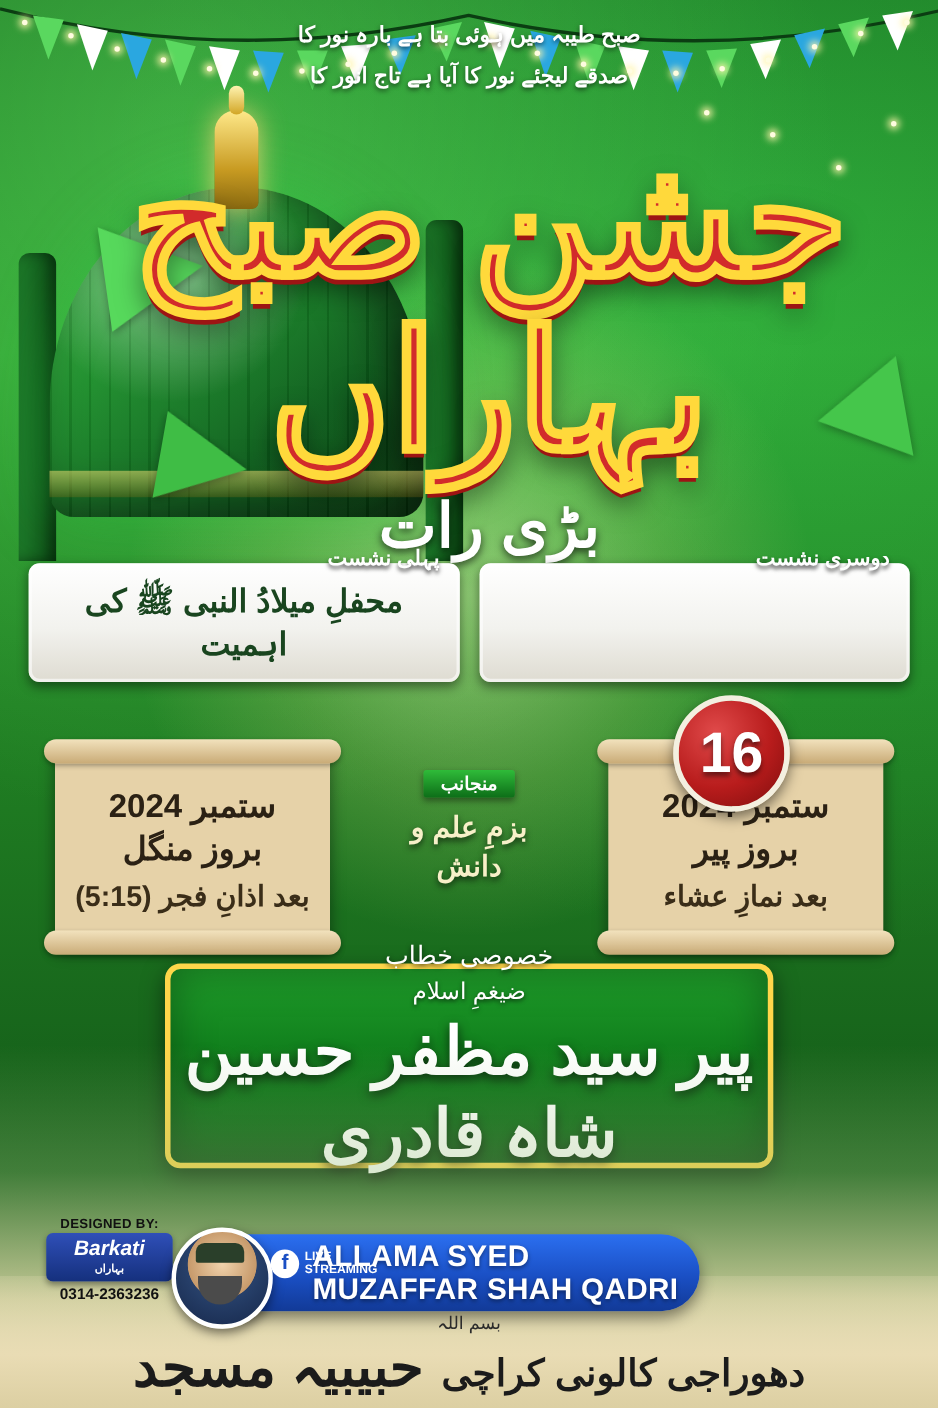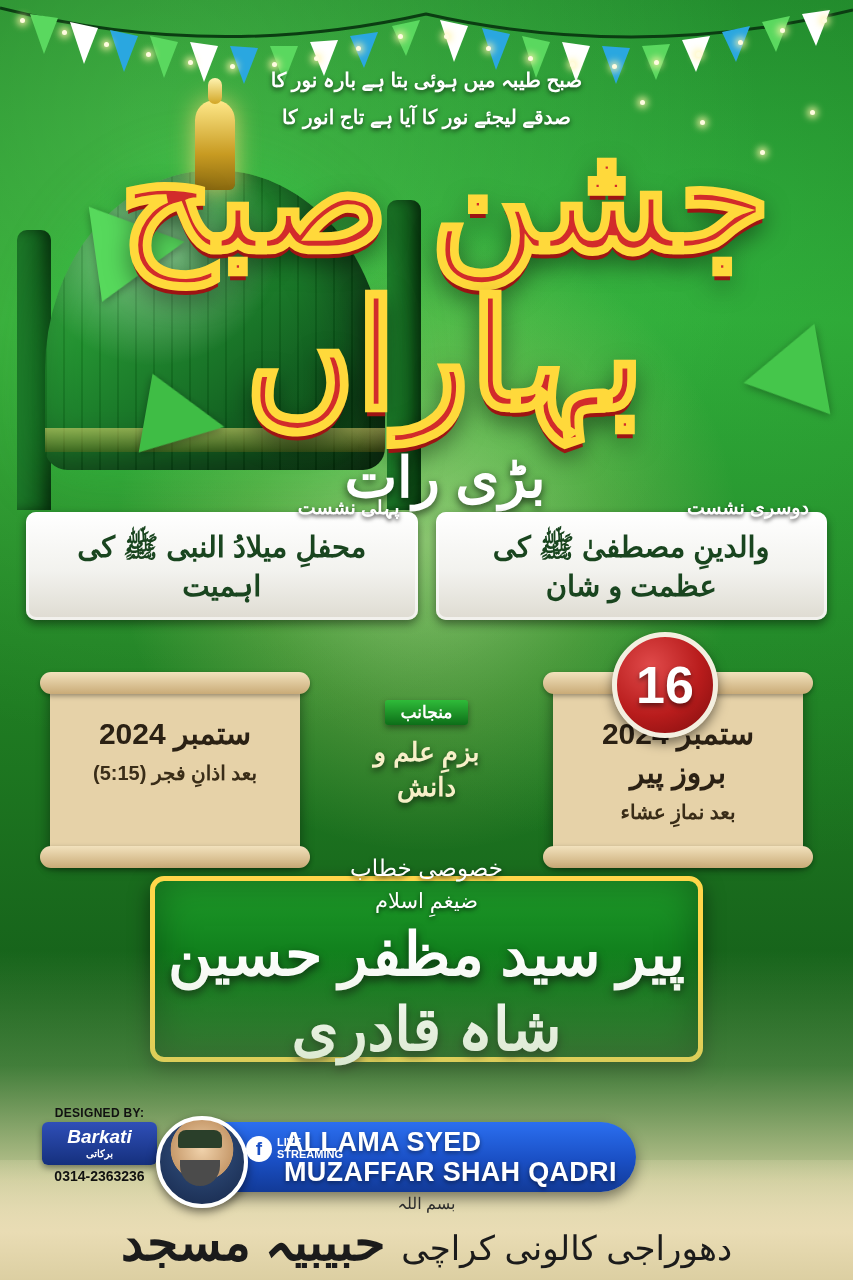--- a/index.html
+++ b/index.html
@@ -148,7 +148,6 @@
     font-size: 20px;
     line-height: 1.85;
     letter-spacing: .5px;
-    margin-top: 48px;
   }
   .couplet div { font-weight: bold; }
 

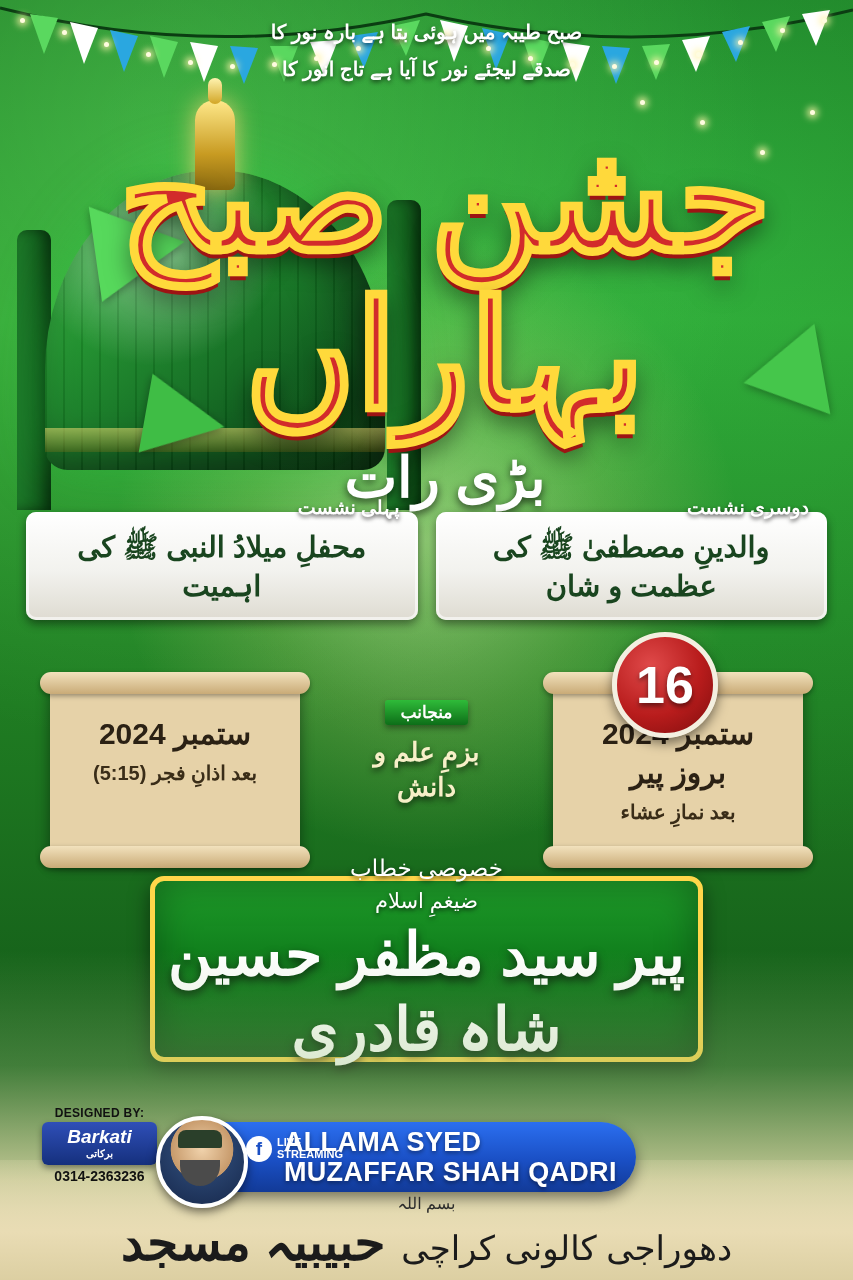--- a/index.html
+++ b/index.html
@@ -575,7 +575,6 @@
     </div>
     <div class="session">
       <div class="session-tag">دوسری نشست</div>
-      <div class="session-text">والدینِ مصطفیٰ ﷺ کی عظمت و شان</div>
     </div>
   </div>
 

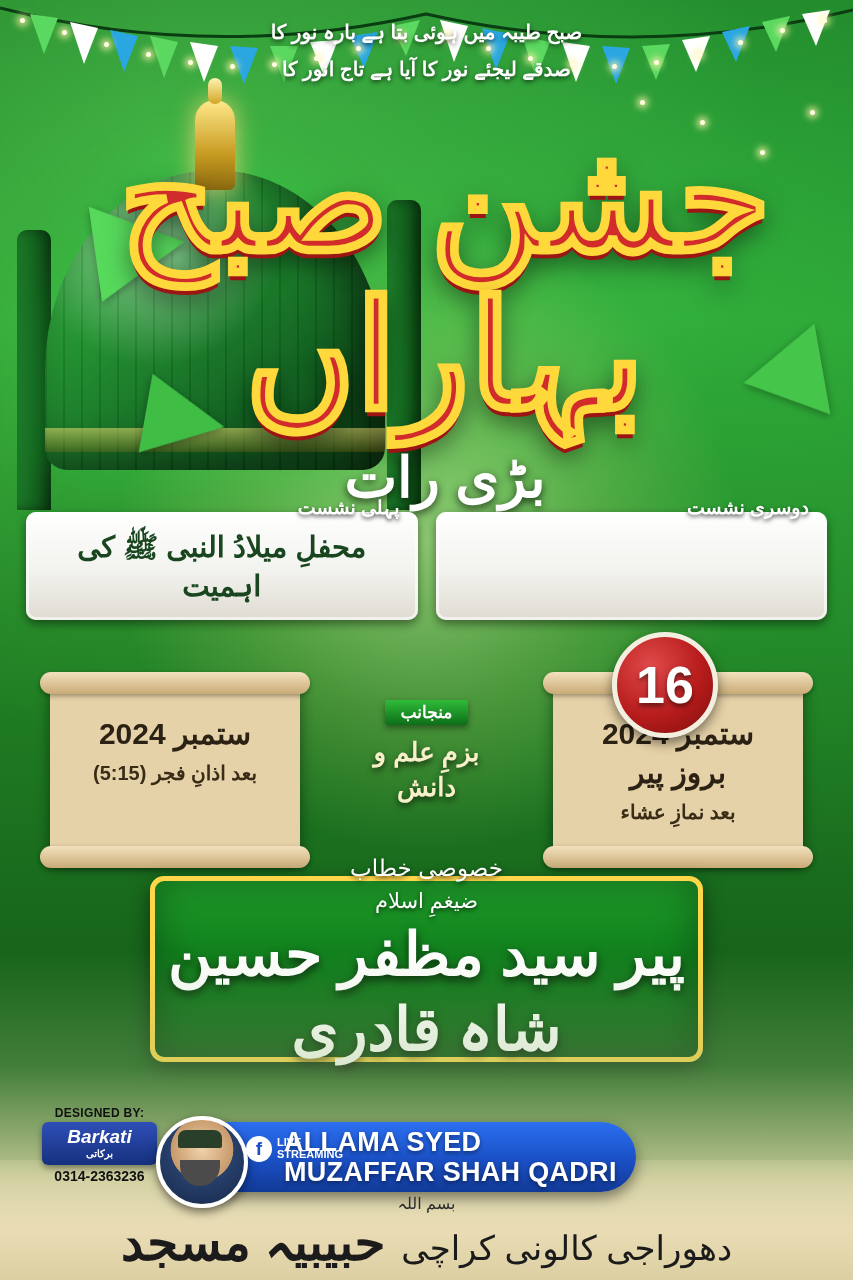--- a/index.html
+++ b/index.html
@@ -588,6 +588,7 @@
 
     <div class="scroll left">
       <div class="scroll-date">ستمبر 2024</div>
+      <div class="scroll-date">بروز منگل</div>
       <div class="scroll-time">بعد اذانِ فجر (5:15)</div>
     </div>
 

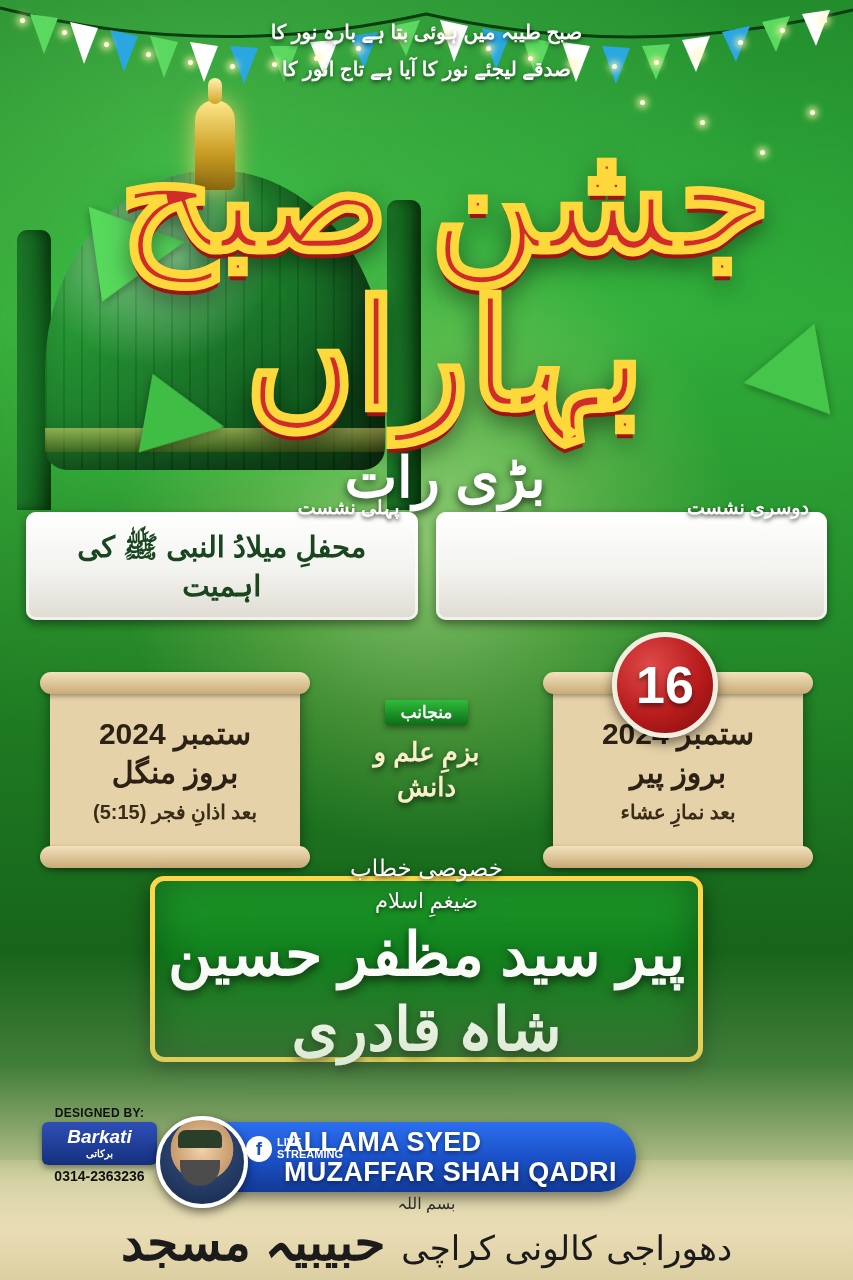--- a/index.html
+++ b/index.html
@@ -255,7 +255,7 @@
   }
   .scroll-time {
     margin-top: 8px;
-    font-size: 20px;
+    font-size: 26px;
     font-weight: bold;
     color: #3a2d18;
   }

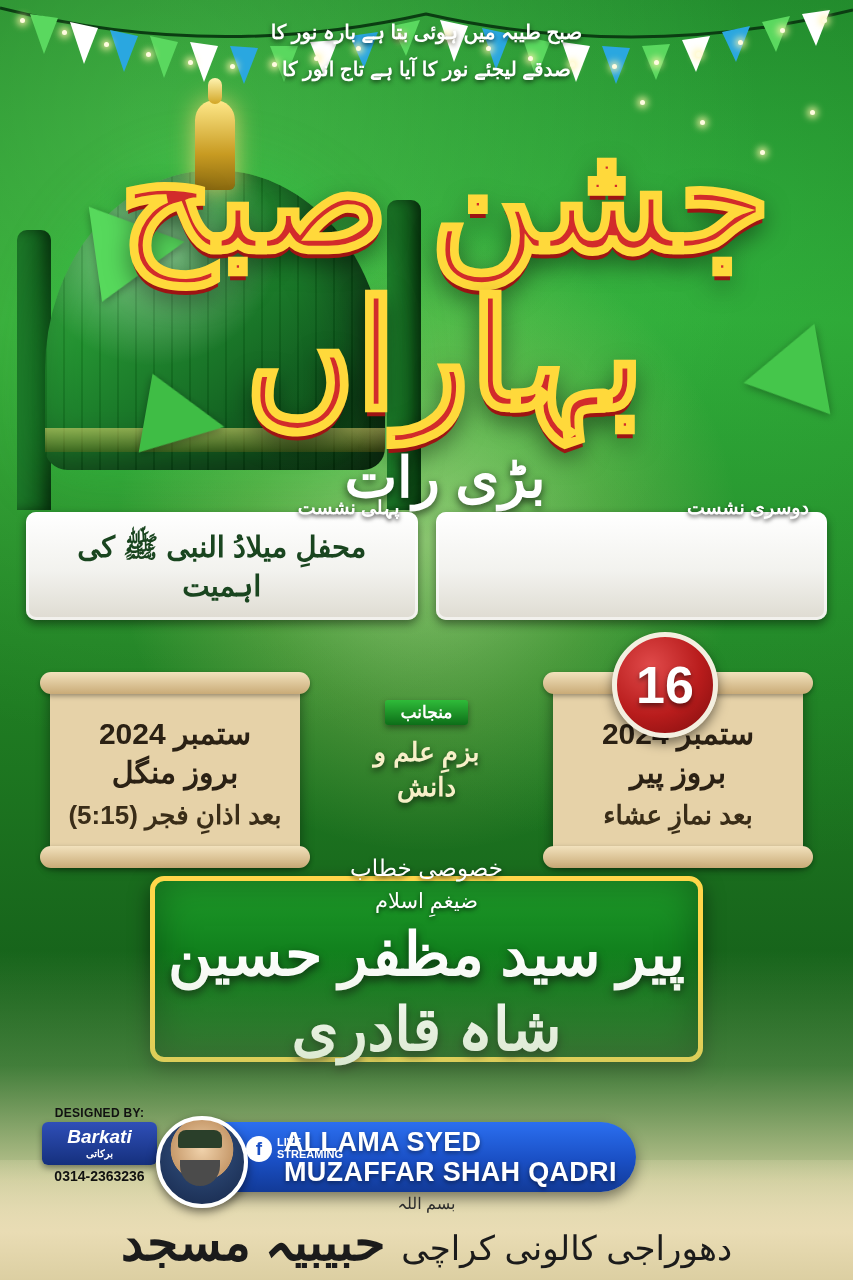--- a/index.html
+++ b/index.html
@@ -611,7 +611,7 @@
     <div class="designer-label">DESIGNED BY:</div>
     <div class="designer-logo">
       <span>Barkati</span>
-      <small>برکاتی</small>
+      <small>بہاراں</small>
     </div>
     <div class="designer-phone">0314-2363236</div>
   </div>

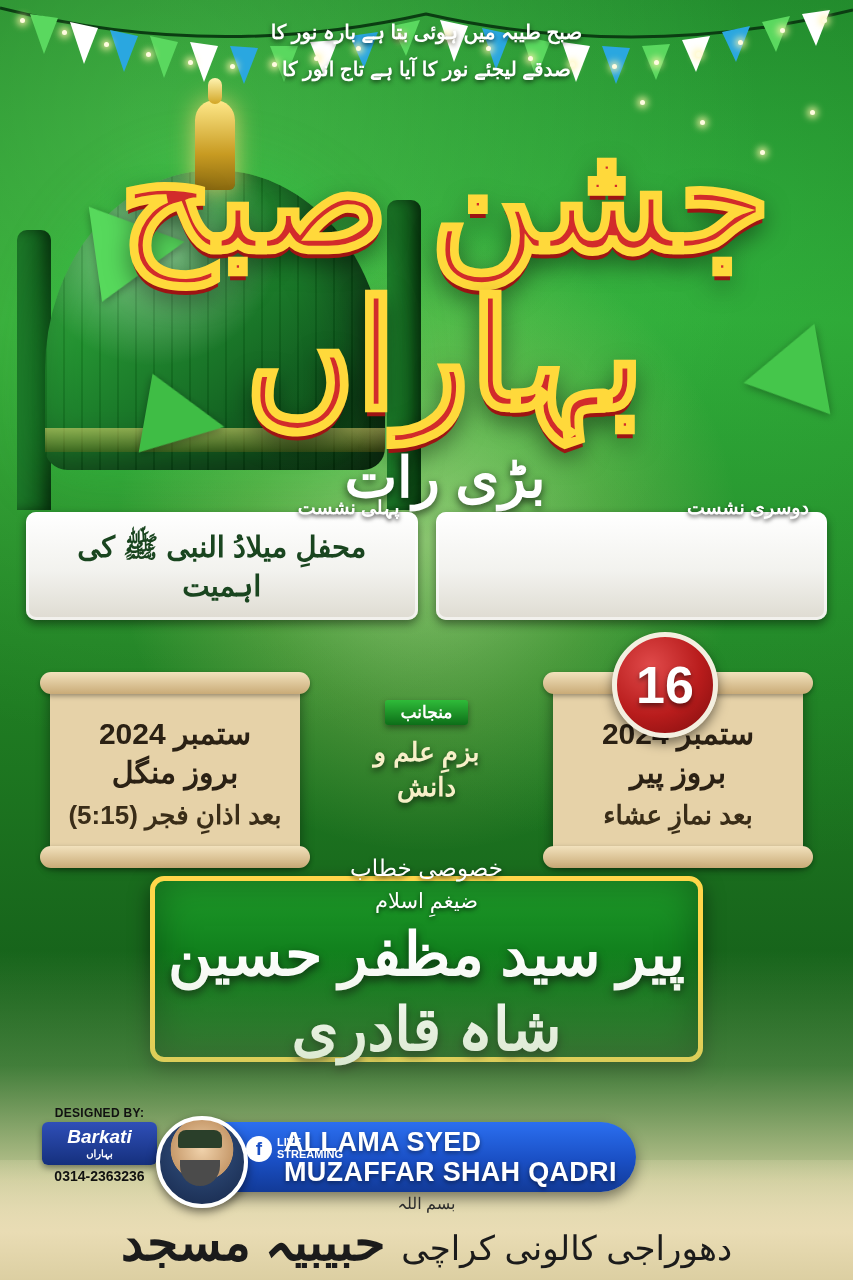--- a/index.html
+++ b/index.html
@@ -473,7 +473,7 @@
   }
   .venue-area {
     font-size: 34px;
-    font-weight: normal;
+    font-weight: bold;
     color: #1b1b1b;
   }
   .venue-row {

